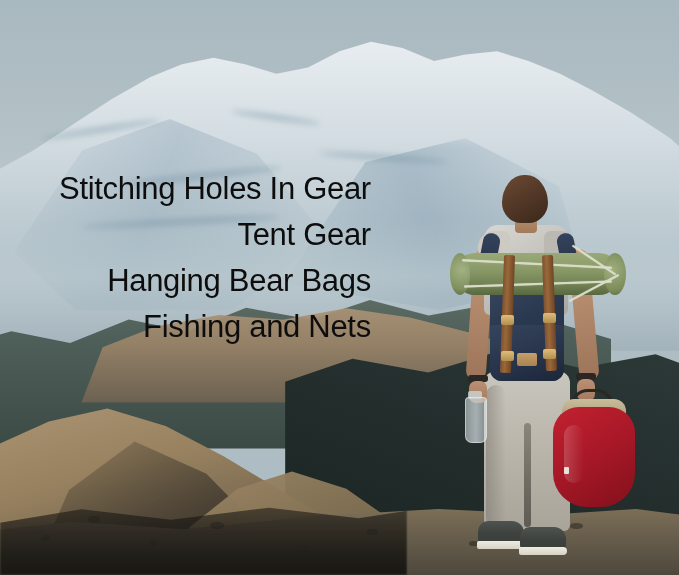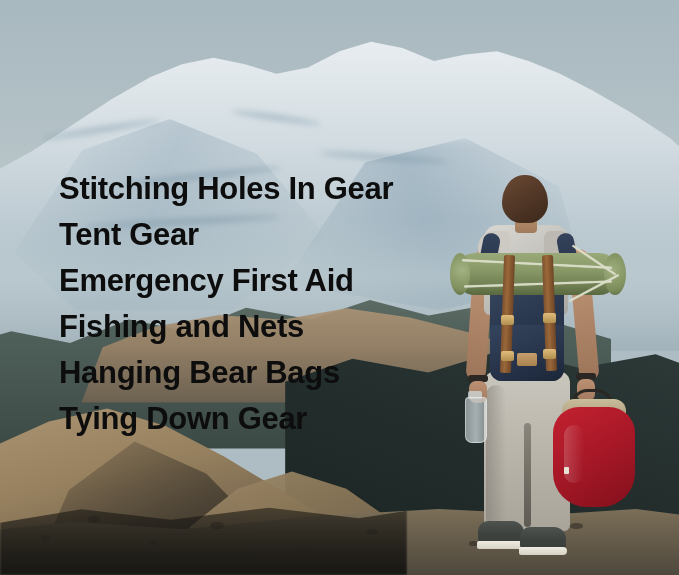--- a/index.html
+++ b/index.html
@@ -342,11 +342,12 @@
   }
   .bullets li {
     font-size: 31px;
-    font-weight: 700;
+    font-weight: 400;
     line-height: 46px;
     color: #0d0d0d;
     white-space: nowrap;
     letter-spacing: -0.3px;
+    text-align: right;
   }
 </style>
 </head>

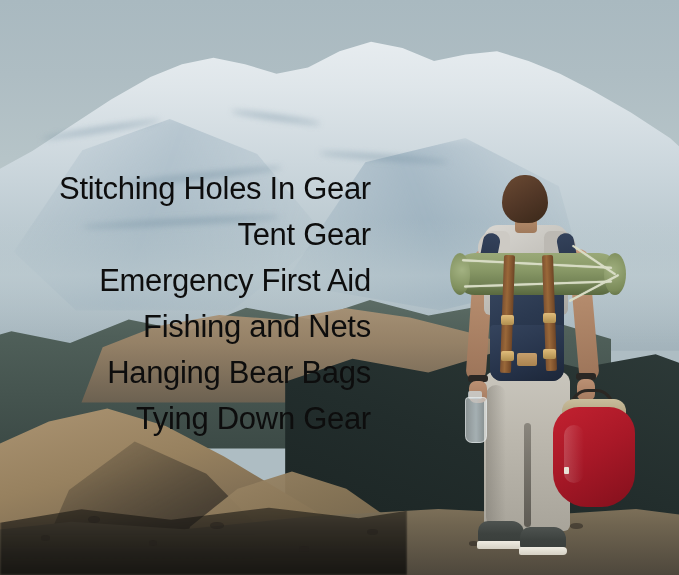--- a/index.html
+++ b/index.html
@@ -457,7 +457,6 @@
   <ul class="bullets">
     <li>Stitching Holes In Gear</li>
     <li>Tent Gear</li>
-    <li>Emergency First Aid</li>
     <li>Fishing and Nets</li>
     <li>Hanging Bear Bags</li>
     <li>Tying Down Gear</li>

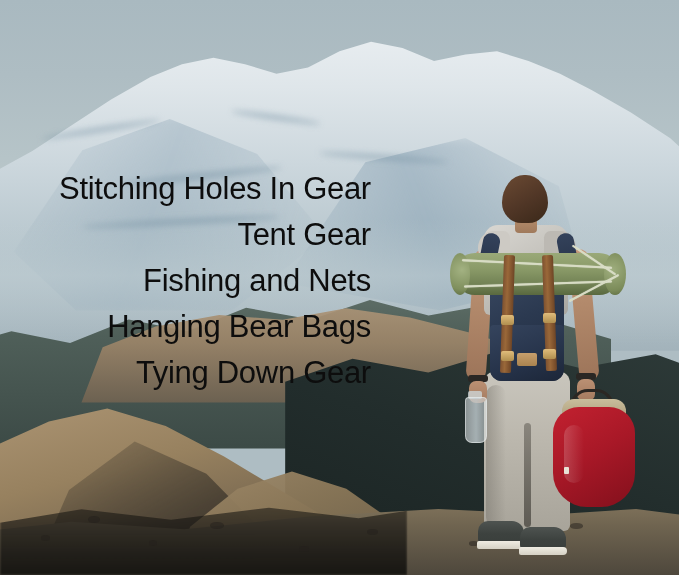--- a/index.html
+++ b/index.html
@@ -457,8 +457,8 @@
   <ul class="bullets">
     <li>Stitching Holes In Gear</li>
     <li>Tent Gear</li>
+    <li>Hanging Bear Bags</li>
     <li>Fishing and Nets</li>
-    <li>Hanging Bear Bags</li>
     <li>Tying Down Gear</li>
   </ul>
 

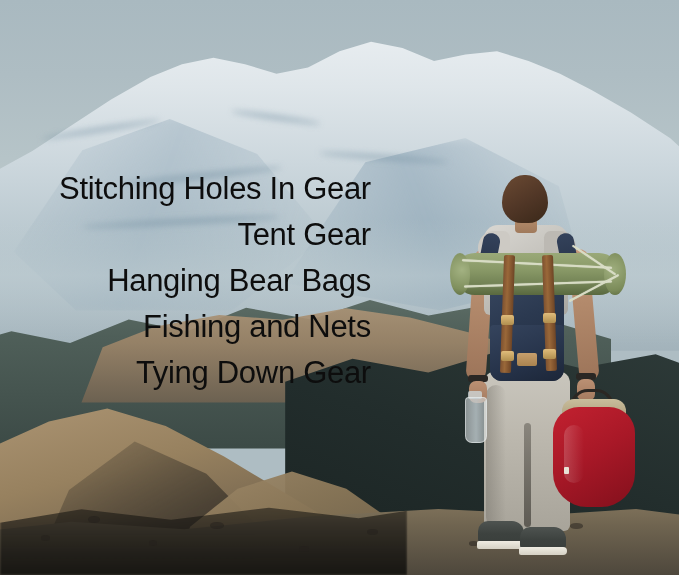--- a/index.html
+++ b/index.html
@@ -459,7 +459,6 @@
     <li>Tent Gear</li>
     <li>Hanging Bear Bags</li>
     <li>Fishing and Nets</li>
-    <li>Tying Down Gear</li>
   </ul>
 
 </div>

